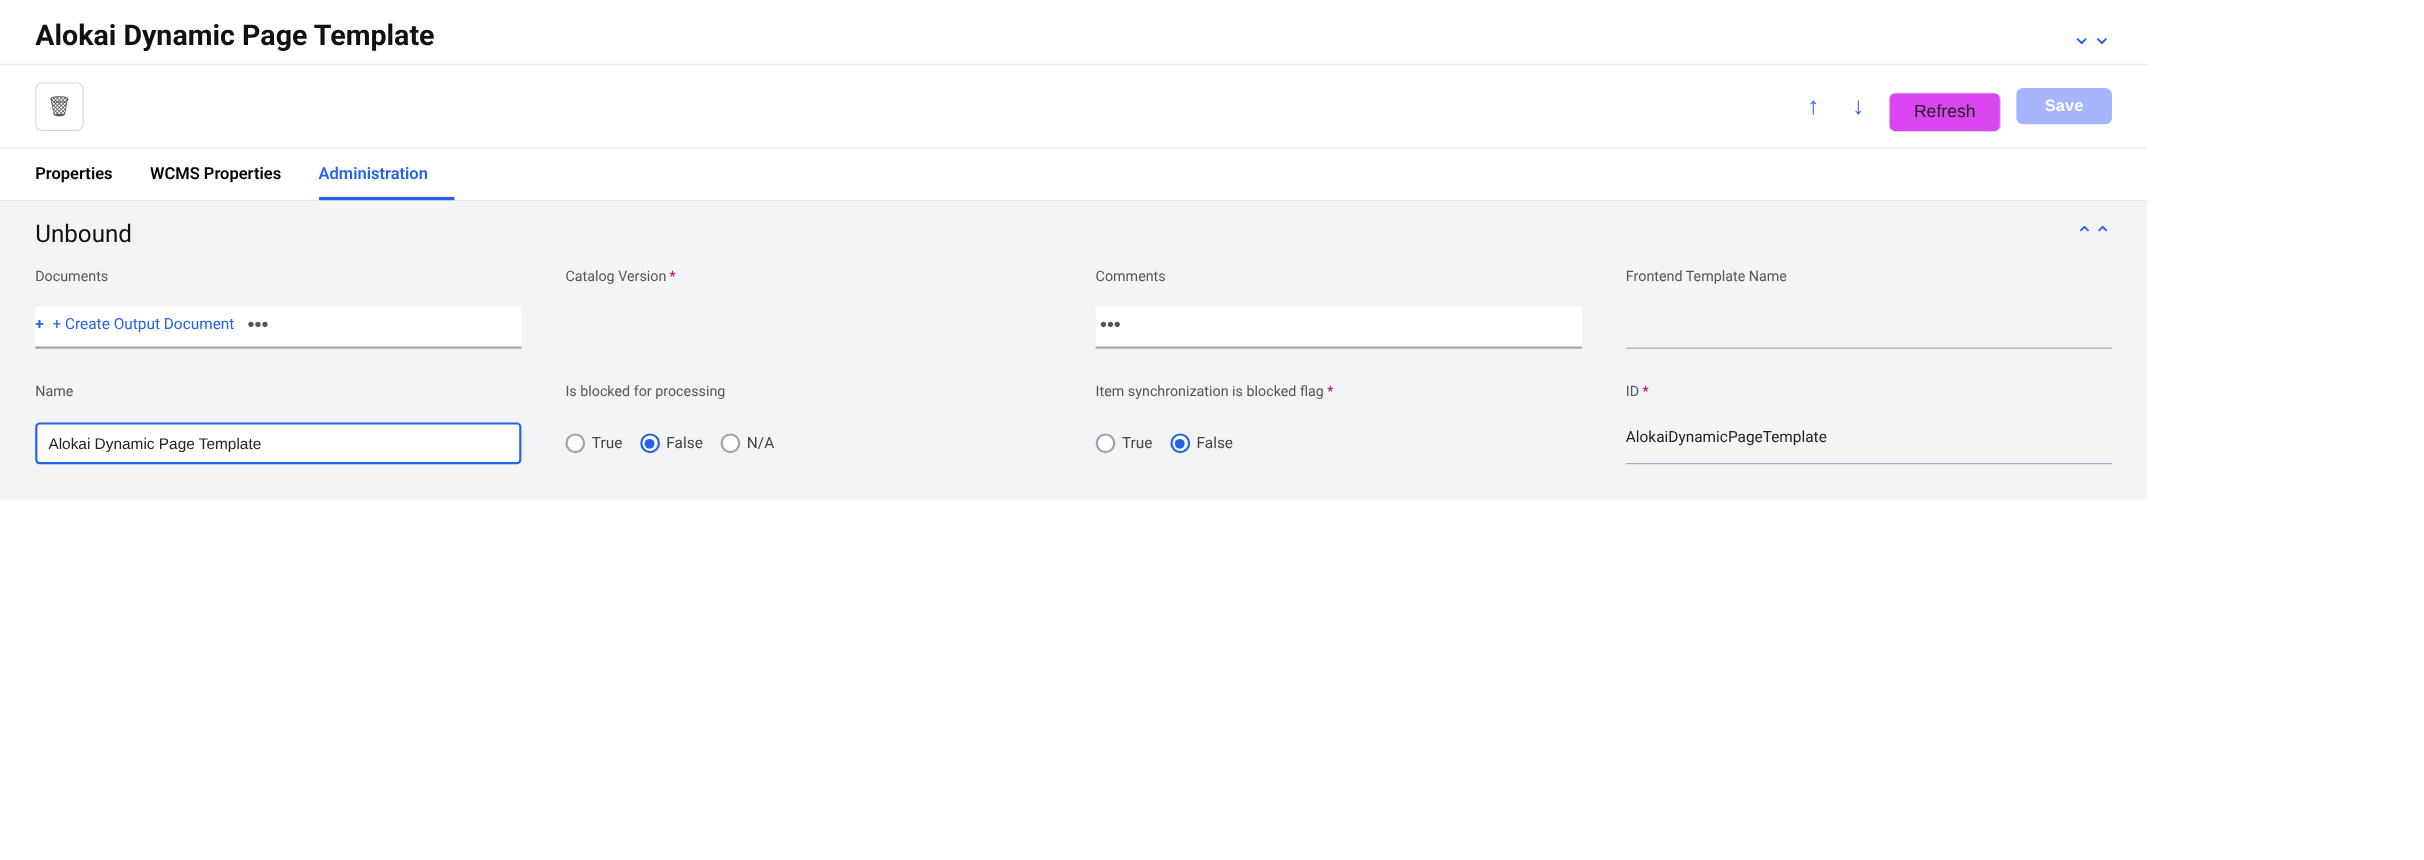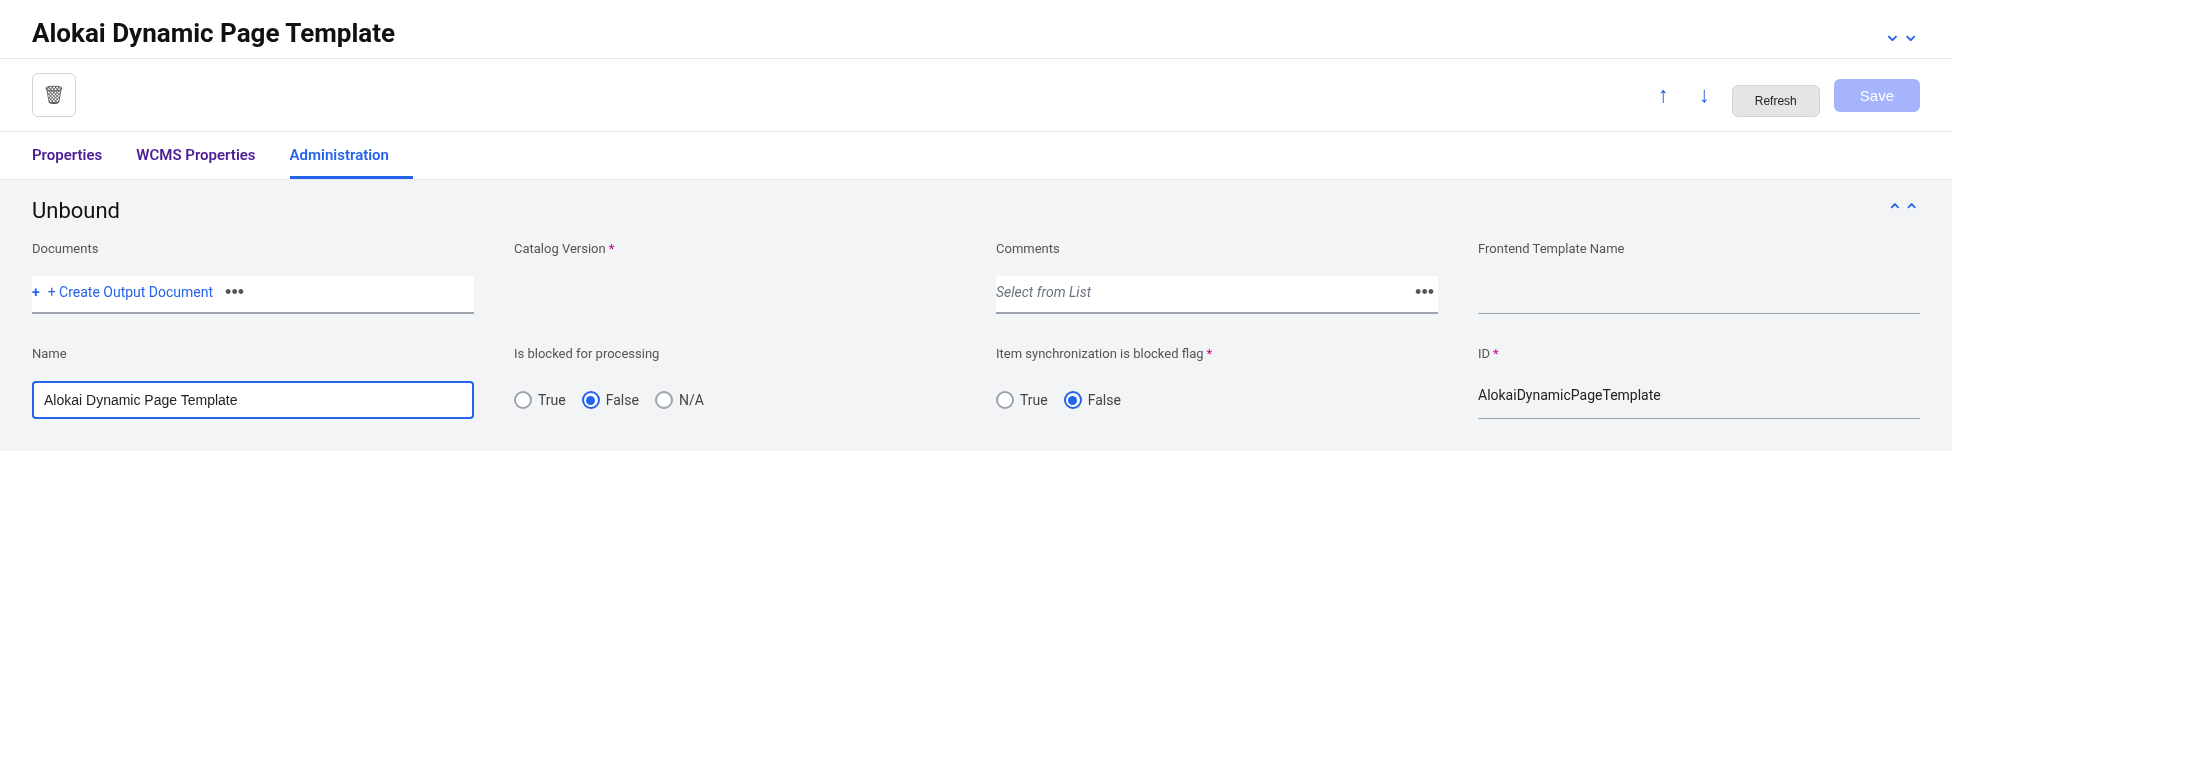--- a/index.html
+++ b/index.html
@@ -77,10 +77,10 @@
     }
     .refresh-btn {
       border: 1px solid #d1d5db;
-      background: #e5e5e5;
+      background: #d946ef;
       border-radius: 6px;
       padding: 8px 22px;
-      font-size: 12px;
+      font-size: 16px;
       cursor: pointer;
       color: #222;
       font-weight: 500;

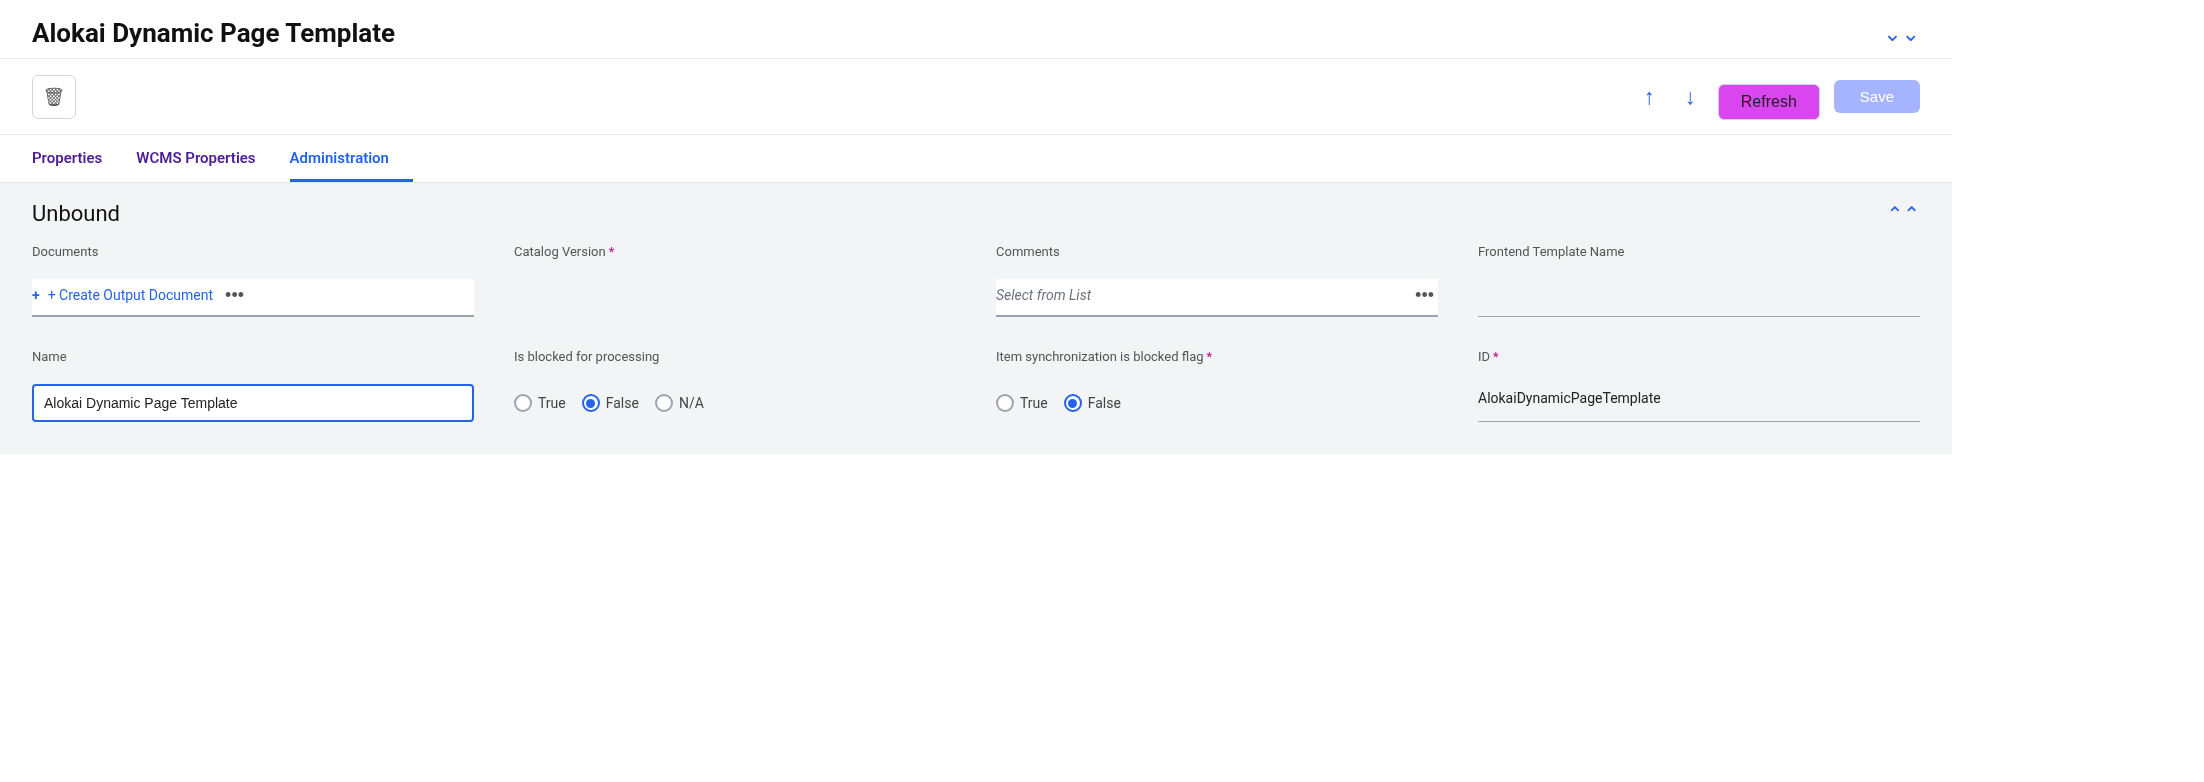--- a/index.html
+++ b/index.html
@@ -94,7 +94,7 @@
       font-size: 15px;
       cursor: pointer;
       color: #fff;
-      font-weight: 400;
+      font-weight: 700;
     }
 
     

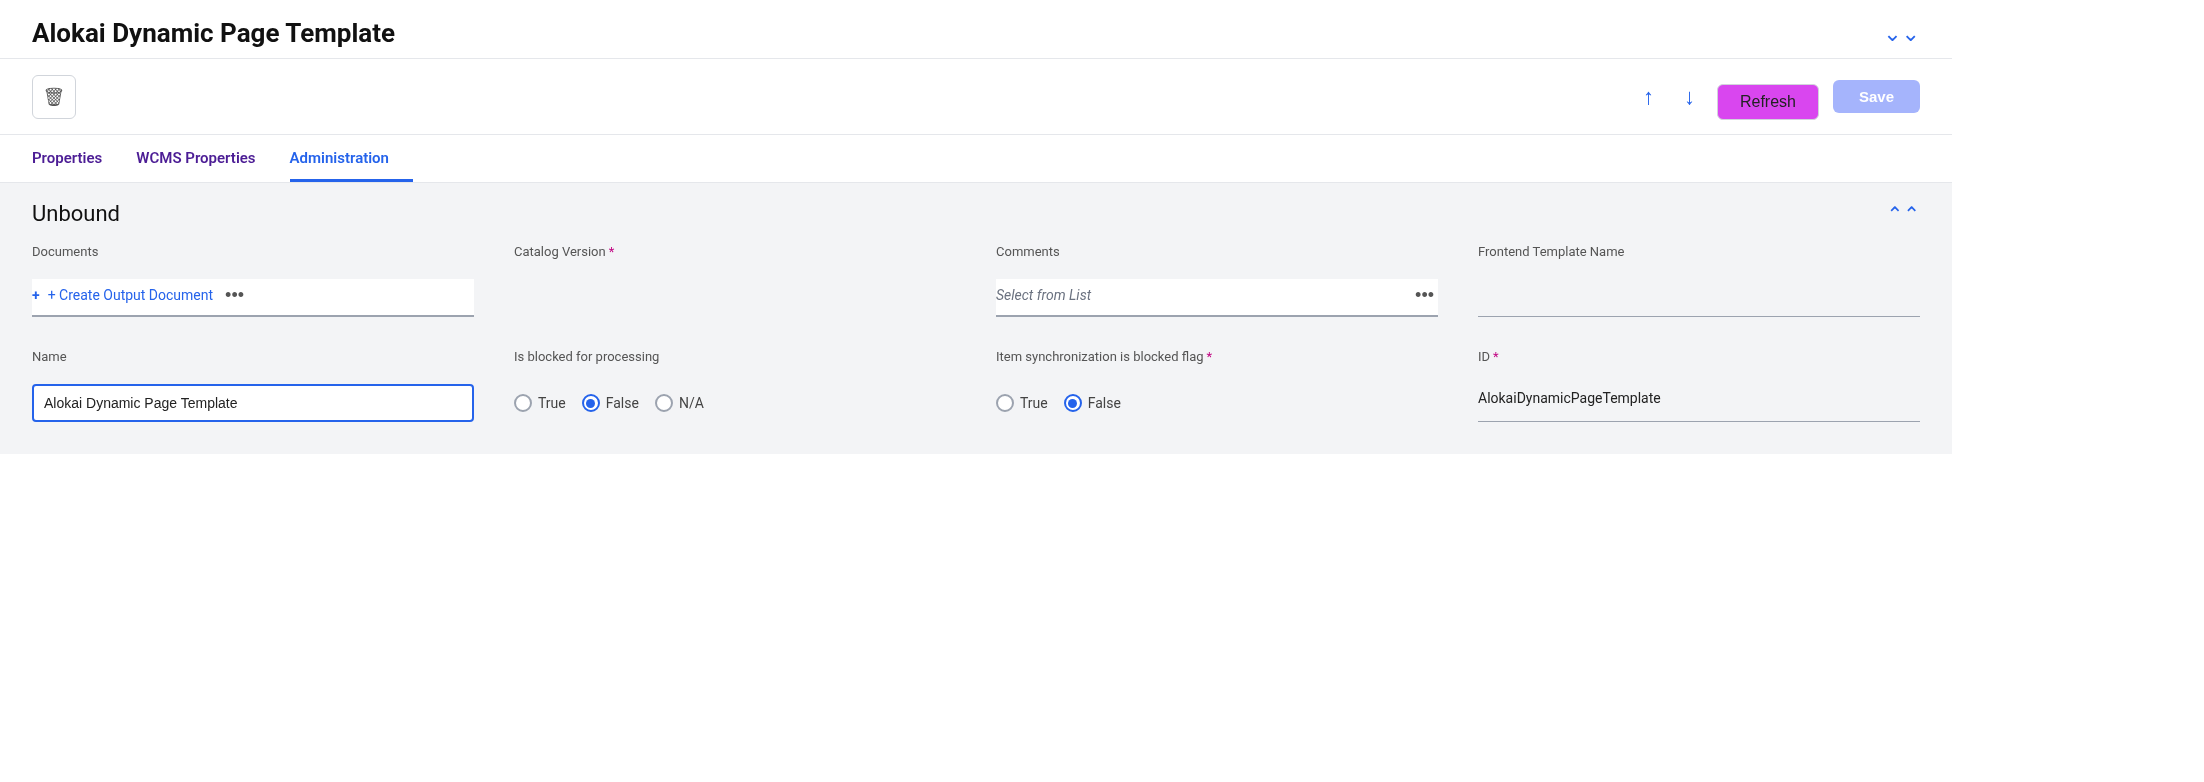--- a/index.html
+++ b/index.html
@@ -109,7 +109,7 @@
       padding: 14px 24px 12px 0;
       font-size: 15px;
       font-weight: 600;
-      color: #4c1d95;
+      color: #000000;
       cursor: pointer;
       border-bottom: 3px solid transparent;
       margin-right: 10px;

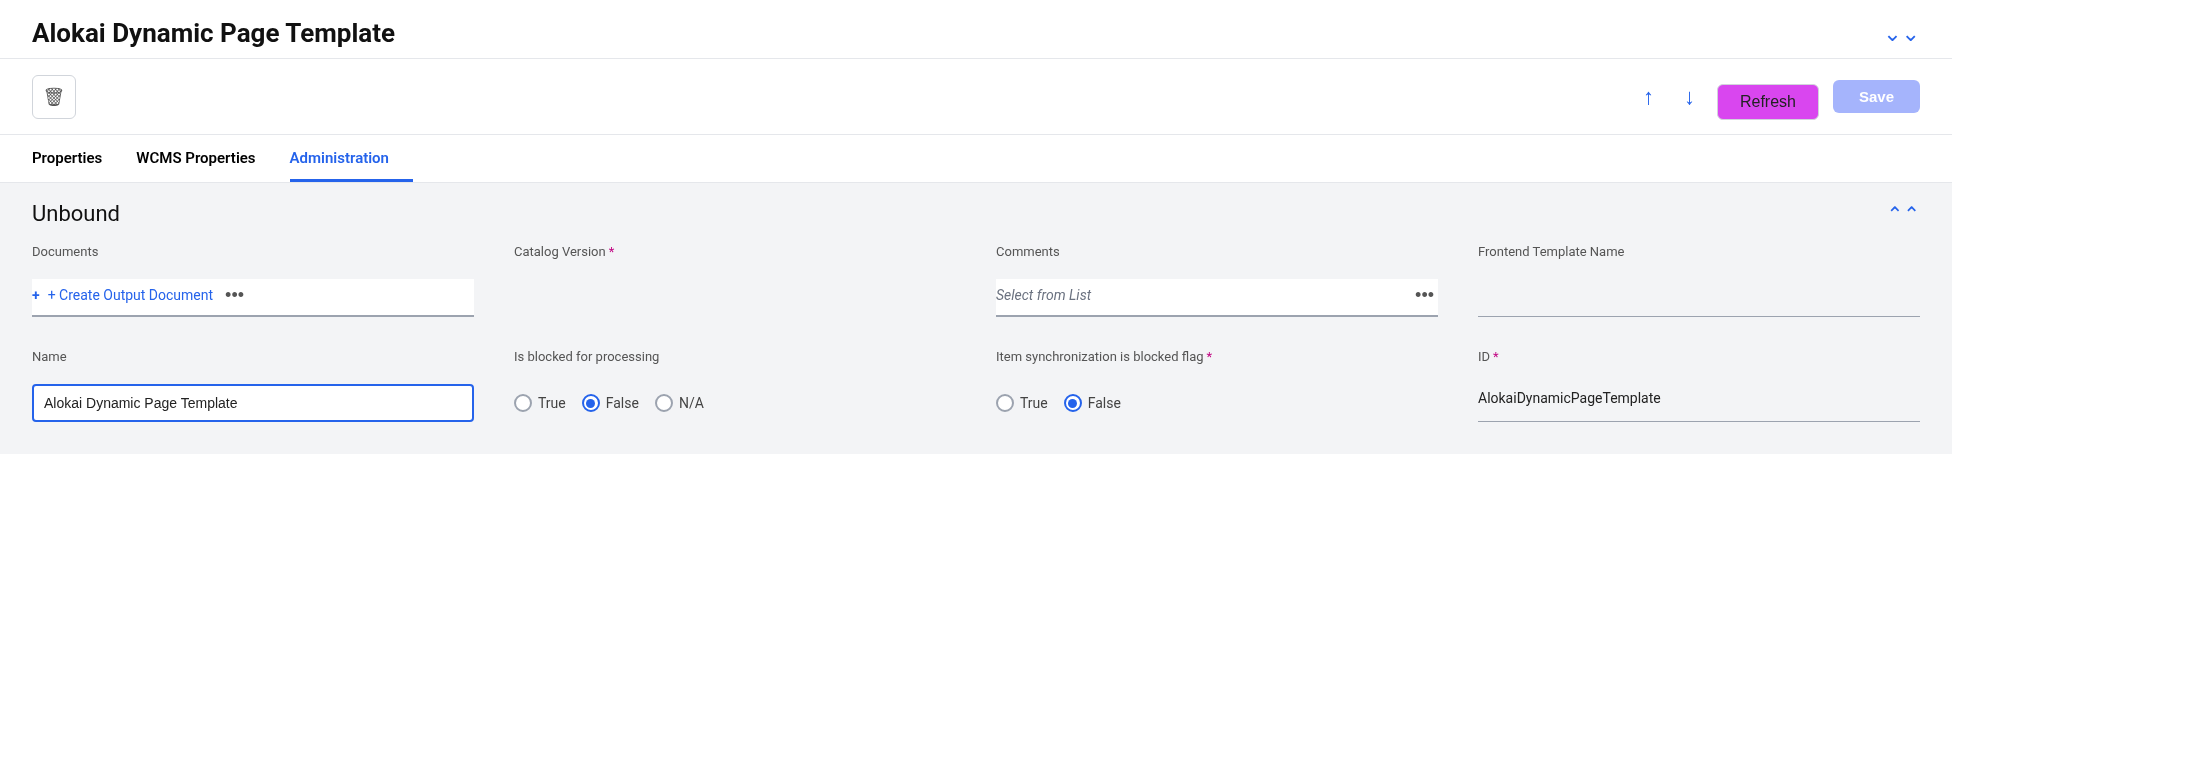--- a/index.html
+++ b/index.html
@@ -342,7 +342,6 @@
           <span>Comments</span>
         </span>
         <div class="field-row">
-          <span class="field-text placeholder" style="color:#6b7280;font-style:italic;">Select from List</span>
           <button class="dots-btn">•••</button>
         </div>
       </div>

